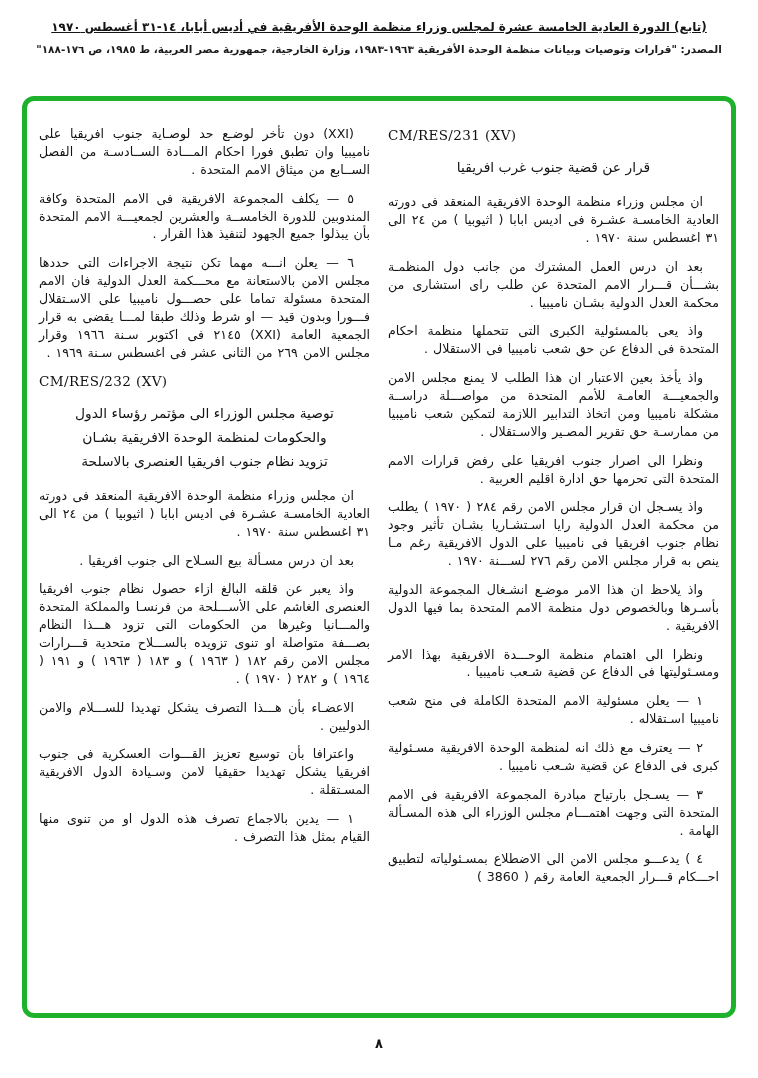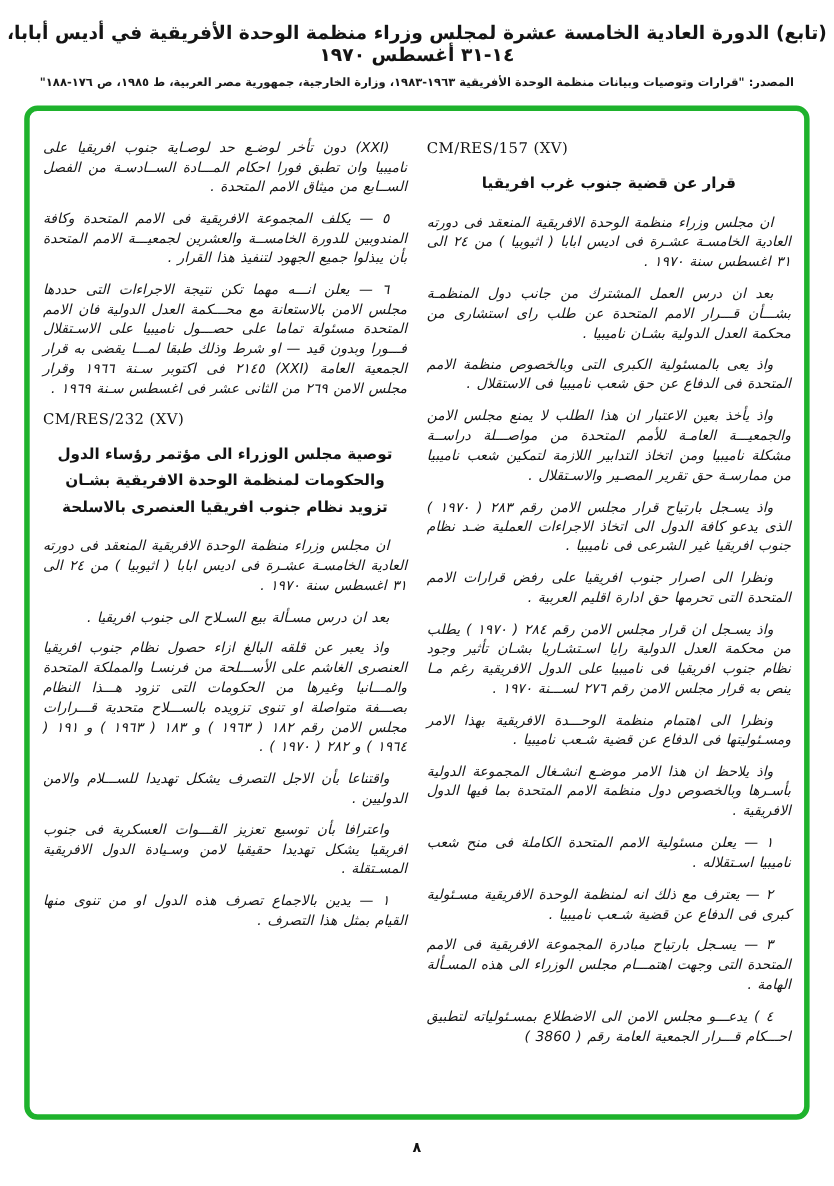--- a/index.html
+++ b/index.html
@@ -16,7 +16,7 @@
     text-align:center; direction:rtl;
   }
   .header .h1 {
-    font-size:17px; font-weight:bold; letter-spacing:0;
+    font-size:12px; font-weight:bold; letter-spacing:0;text-decoration:underline;
   }
   .header .h2 {
     font-size:10.5px; font-weight:bold; margin-top:9px; color:#1a1a1a;

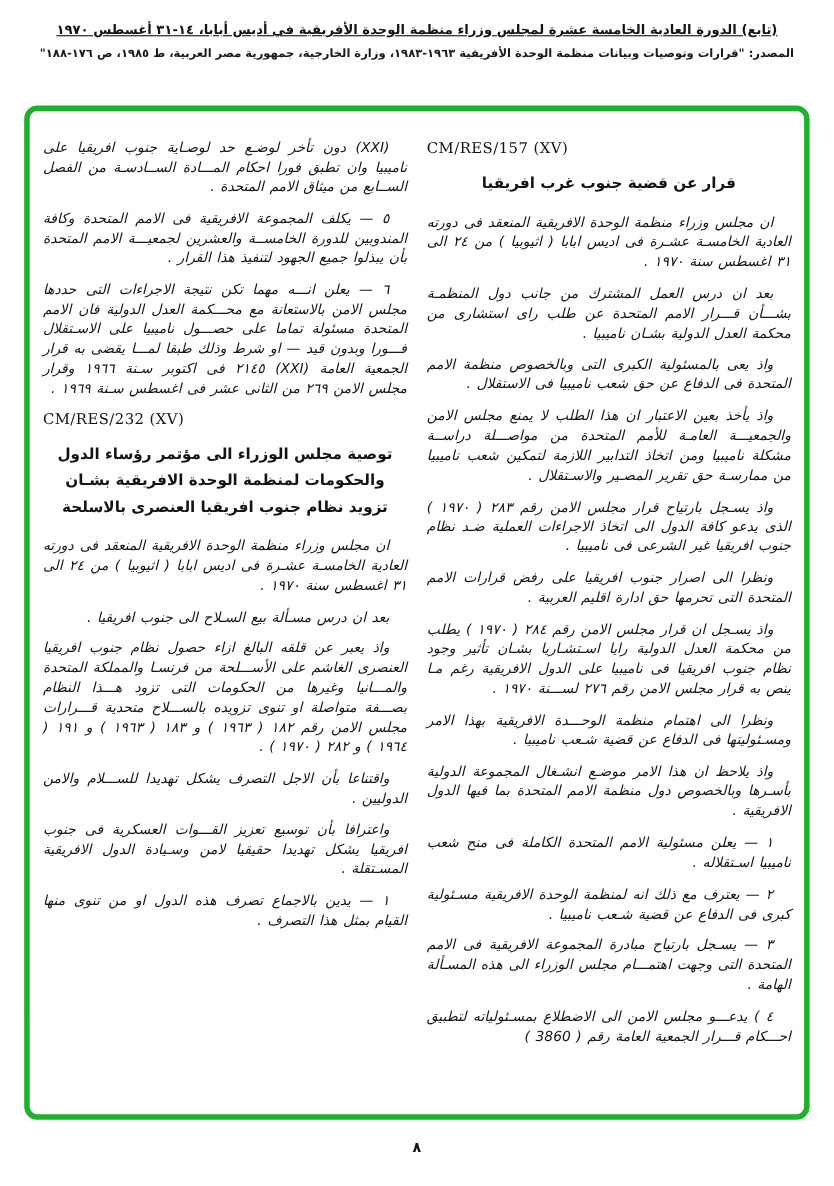--- a/index.html
+++ b/index.html
@@ -54,7 +54,6 @@
     text-indent:16px;
     margin:0 0 11px 0;
     word-spacing:1px;
-    font-style:italic;
   }
   .pagenum {
     position:absolute; top:1036px; left:0; right:0;

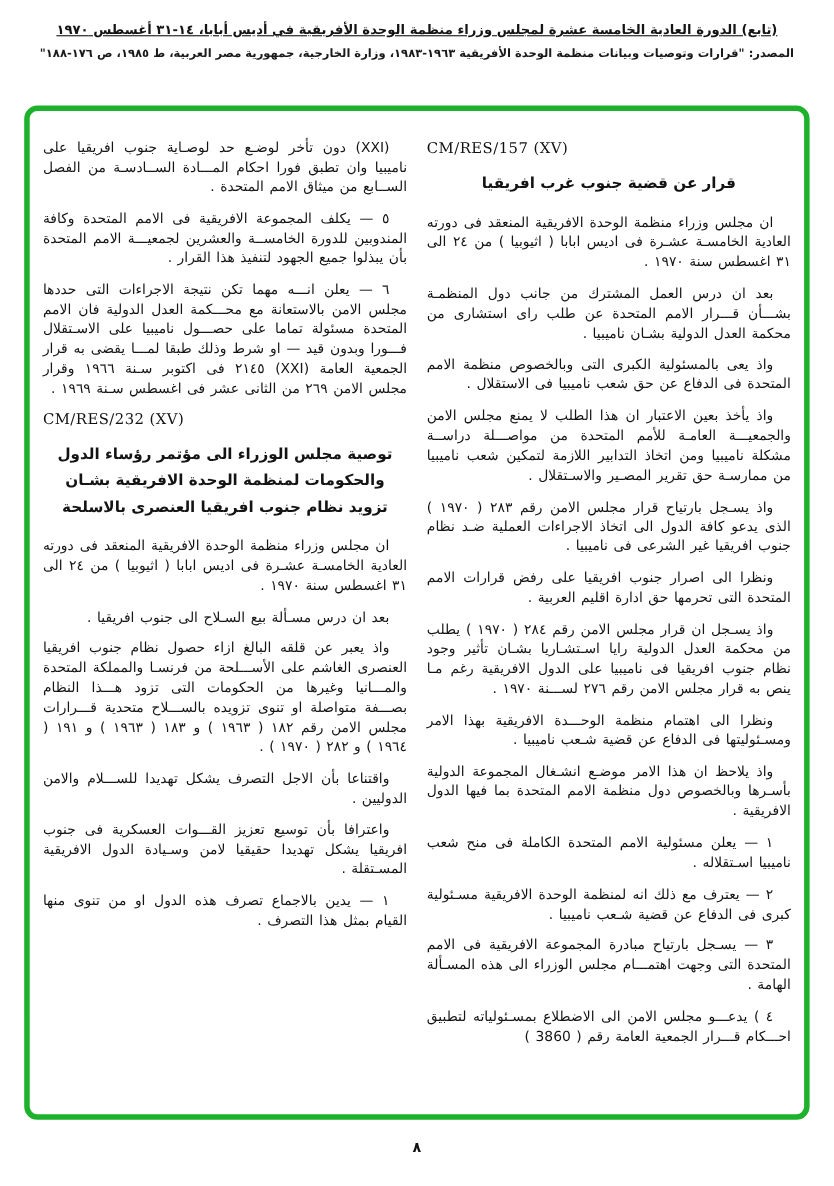--- a/index.html
+++ b/index.html
@@ -74,7 +74,7 @@
   <div class="frame" style="border-color: rgb(30, 178, 44);">
     <div class="cols">
       <div class="col">
-          <div class="block code">CM/RES/157 (XV)</div>
+          <div class="block code">CM/RES/231 (XV)</div>
           <div class="block title">قرار عن قضية جنوب غرب افريقيا</div>
           <div class="block para">ان مجلس وزراء منظمة الوحدة الافريقية المنعقد فى دورته العادية الخامسـة عشـرة فى اديس ابابا ( اثيوبيا ) من ٢٤ الى ٣١ اغسطس سنة ١٩٧٠ .</div>
           <div class="block para">بعد ان درس العمل المشترك من جانب دول المنظمـة بشـــأن قـــرار الامم المتحدة عن طلب راى استشارى من محكمة العدل الدولية بشـان ناميبيا .</div>

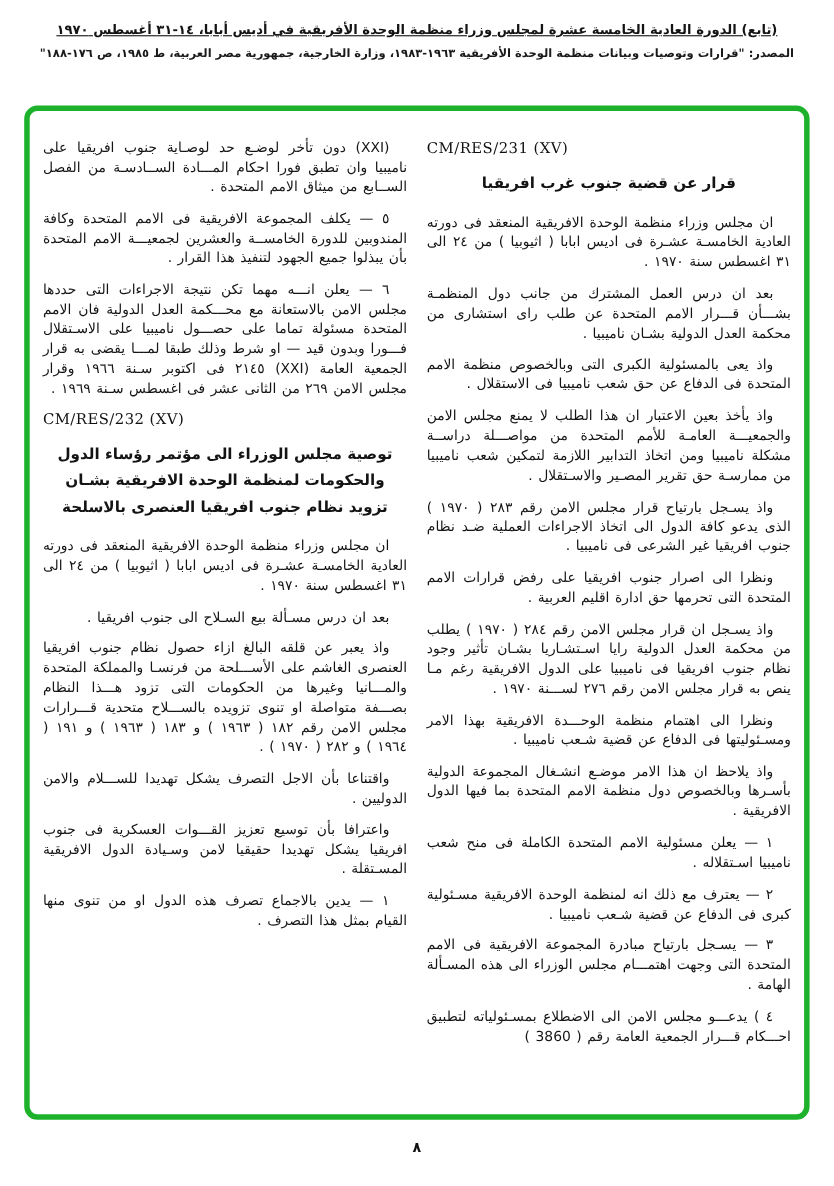--- a/index.html
+++ b/index.html
@@ -42,7 +42,7 @@
     margin:2px 0 12px 0; color:#101010;
   }
   .block.title {
-    font-weight:bold; text-align:center; direction:rtl;
+    font-weight:normal; text-align:center; direction:rtl;
     font-size:13.8px; line-height:1.75;
     margin:6px 0 14px 0;
     white-space:pre-line;

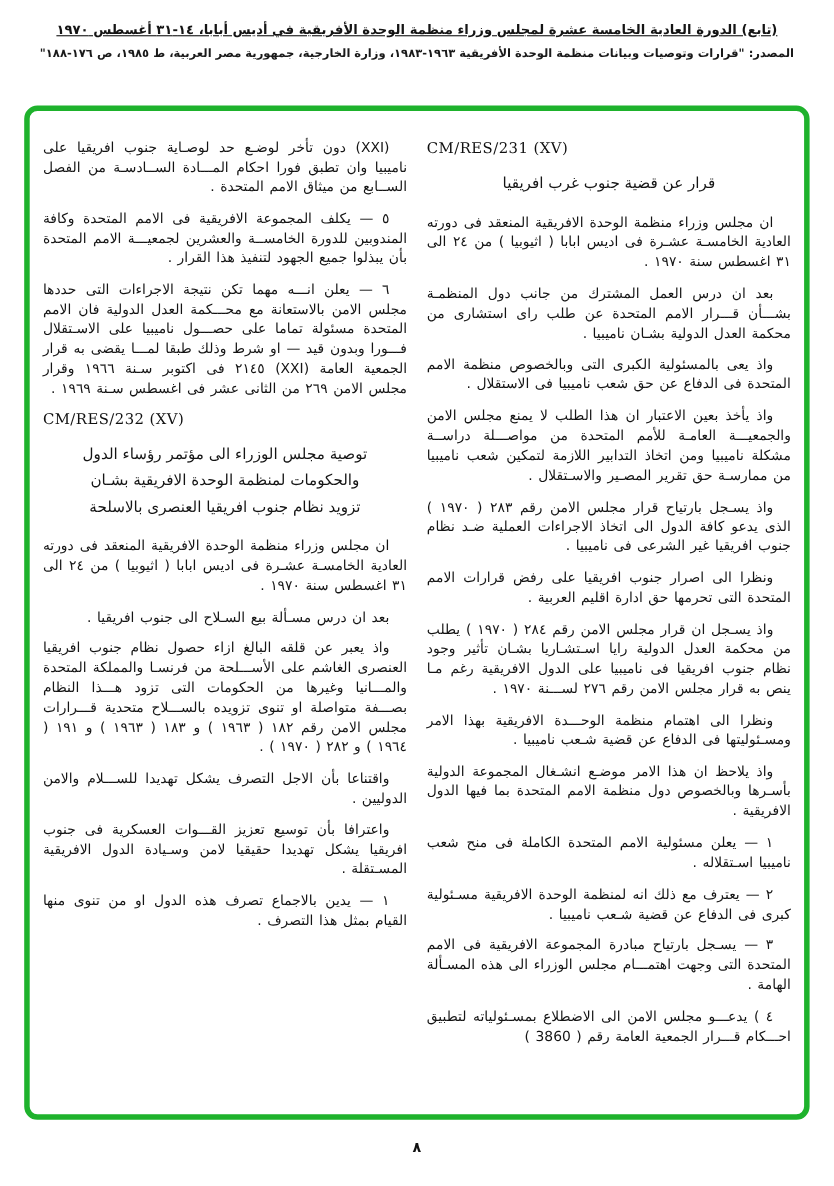--- a/index.html
+++ b/index.html
@@ -78,7 +78,7 @@
           <div class="block title">قرار عن قضية جنوب غرب افريقيا</div>
           <div class="block para">ان مجلس وزراء منظمة الوحدة الافريقية المنعقد فى دورته العادية الخامسـة عشـرة فى اديس ابابا ( اثيوبيا ) من ٢٤ الى ٣١ اغسطس سنة ١٩٧٠ .</div>
           <div class="block para">بعد ان درس العمل المشترك من جانب دول المنظمـة بشـــأن قـــرار الامم المتحدة عن طلب راى استشارى من محكمة العدل الدولية بشـان ناميبيا .</div>
-          <div class="block para">واذ يعى بالمسئولية الكبرى التى وبالخصوص منظمة الامم المتحدة فى الدفاع عن حق شعب ناميبيا فى الاستقلال .</div>
+          <div class="block para">واذ يعى بالمسئولية الكبرى التى تتحملها منظمة احكام المتحدة فى الدفاع عن حق شعب ناميبيا فى الاستقلال .</div>
           <div class="block para">واذ يأخذ بعين الاعتبار ان هذا الطلب لا يمنع مجلس الامن والجمعيـــة العامـة للأمم المتحدة من مواصـــلة دراســة مشكلة ناميبيا ومن اتخاذ التدابير اللازمة لتمكين شعب ناميبيا من ممارسـة حق تقرير المصـير والاسـتقلال .</div>
           <div class="block para">واذ يسـجل بارتياح قرار مجلس الامن رقم ٢٨٣ ( ١٩٧٠ ) الذى يدعو كافة الدول الى اتخاذ الاجراءات العملية ضـد نظام جنوب افريقيا غير الشرعى فى ناميبيا .</div>
           <div class="block para">ونظرا الى اصرار جنوب افريقيا على رفض قرارات الامم المتحدة التى تحرمها حق ادارة اقليم العربية .</div>

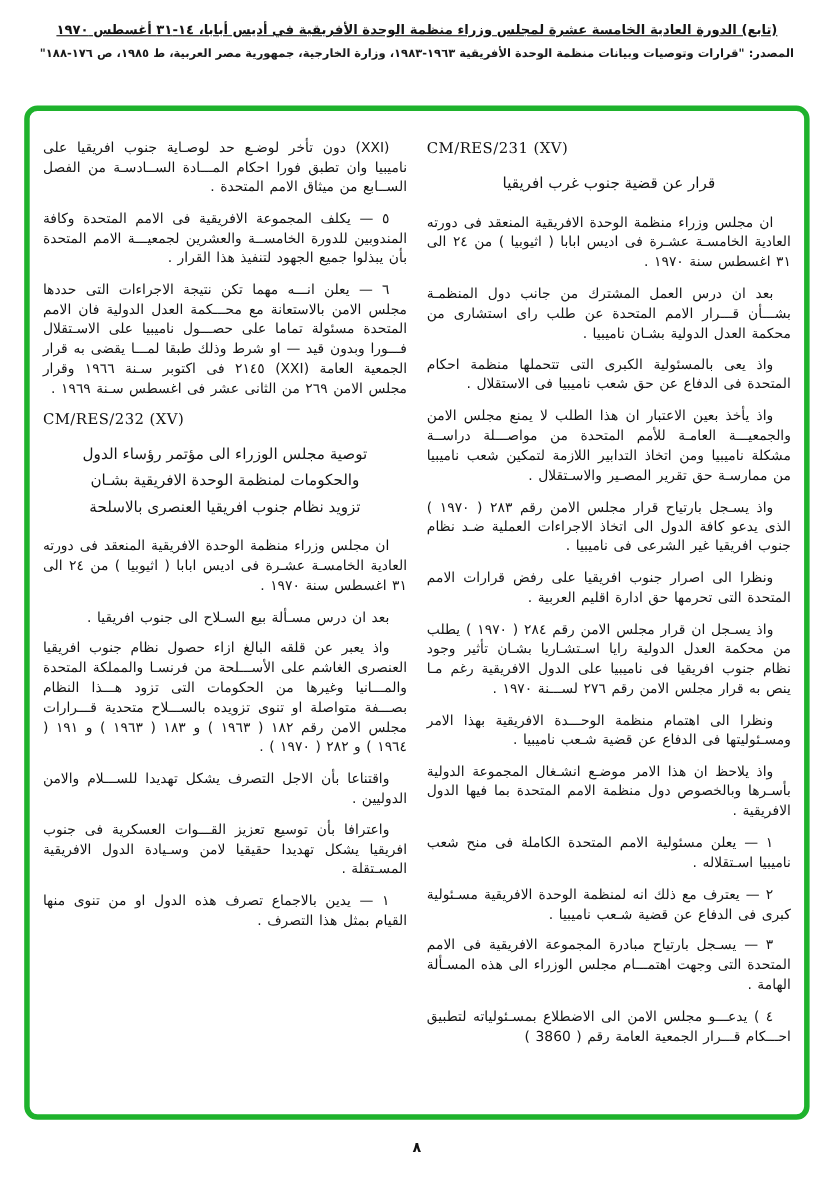--- a/index.html
+++ b/index.html
@@ -80,7 +80,6 @@
           <div class="block para">بعد ان درس العمل المشترك من جانب دول المنظمـة بشـــأن قـــرار الامم المتحدة عن طلب راى استشارى من محكمة العدل الدولية بشـان ناميبيا .</div>
           <div class="block para">واذ يعى بالمسئولية الكبرى التى تتحملها منظمة احكام المتحدة فى الدفاع عن حق شعب ناميبيا فى الاستقلال .</div>
           <div class="block para">واذ يأخذ بعين الاعتبار ان هذا الطلب لا يمنع مجلس الامن والجمعيـــة العامـة للأمم المتحدة من مواصـــلة دراســة مشكلة ناميبيا ومن اتخاذ التدابير اللازمة لتمكين شعب ناميبيا من ممارسـة حق تقرير المصـير والاسـتقلال .</div>
-          <div class="block para">واذ يسـجل بارتياح قرار مجلس الامن رقم ٢٨٣ ( ١٩٧٠ ) الذى يدعو كافة الدول الى اتخاذ الاجراءات العملية ضـد نظام جنوب افريقيا غير الشرعى فى ناميبيا .</div>
           <div class="block para">ونظرا الى اصرار جنوب افريقيا على رفض قرارات الامم المتحدة التى تحرمها حق ادارة اقليم العربية .</div>
           <div class="block para">واذ يسـجل ان قرار مجلس الامن رقم ٢٨٤ ( ١٩٧٠ ) يطلب من محكمة العدل الدولية رايا اسـتشـاريا بشـان تأثير وجود نظام جنوب افريقيا فى ناميبيا على الدول الافريقية رغم مـا ينص به قرار مجلس الامن رقم ٢٧٦ لســـنة ١٩٧٠ .</div>
           <div class="block para">ونظرا الى اهتمام منظمة الوحـــدة الافريقية بهذا الامر ومسـئوليتها فى الدفاع عن قضية شـعب ناميبيا .</div>

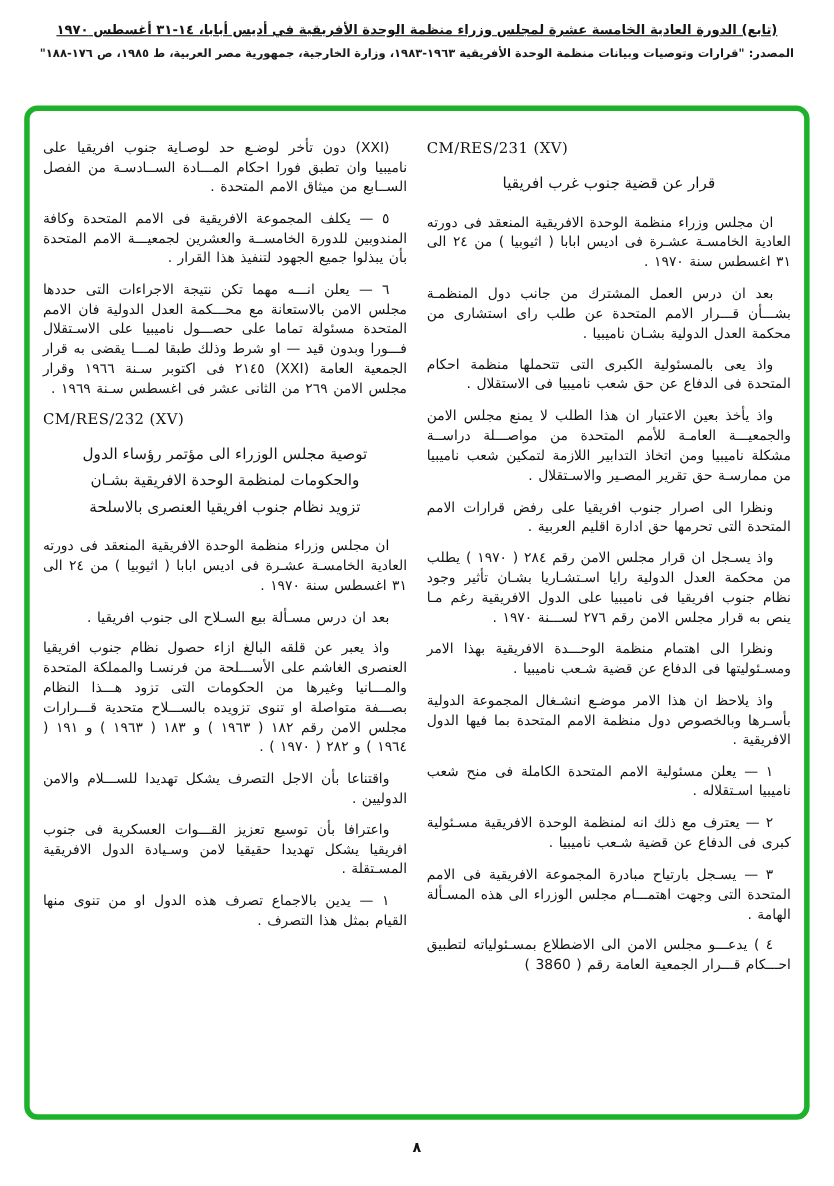--- a/index.html
+++ b/index.html
@@ -82,8 +82,8 @@
           <div class="block para">واذ يأخذ بعين الاعتبار ان هذا الطلب لا يمنع مجلس الامن والجمعيـــة العامـة للأمم المتحدة من مواصـــلة دراســة مشكلة ناميبيا ومن اتخاذ التدابير اللازمة لتمكين شعب ناميبيا من ممارسـة حق تقرير المصـير والاسـتقلال .</div>
           <div class="block para">ونظرا الى اصرار جنوب افريقيا على رفض قرارات الامم المتحدة التى تحرمها حق ادارة اقليم العربية .</div>
           <div class="block para">واذ يسـجل ان قرار مجلس الامن رقم ٢٨٤ ( ١٩٧٠ ) يطلب من محكمة العدل الدولية رايا اسـتشـاريا بشـان تأثير وجود نظام جنوب افريقيا فى ناميبيا على الدول الافريقية رغم مـا ينص به قرار مجلس الامن رقم ٢٧٦ لســـنة ١٩٧٠ .</div>
+          <div class="block para">واذ يلاحظ ان هذا الامر موضـع انشـغال المجموعة الدولية بأسـرها وبالخصوص دول منظمة الامم المتحدة بما فيها الدول الافريقية .</div>
           <div class="block para">ونظرا الى اهتمام منظمة الوحـــدة الافريقية بهذا الامر ومسـئوليتها فى الدفاع عن قضية شـعب ناميبيا .</div>
-          <div class="block para">واذ يلاحظ ان هذا الامر موضـع انشـغال المجموعة الدولية بأسـرها وبالخصوص دول منظمة الامم المتحدة بما فيها الدول الافريقية .</div>
           <div class="block para">١ — يعلن مسئولية الامم المتحدة الكاملة فى منح شعب ناميبيا اسـتقلاله .</div>
           <div class="block para">٢ — يعترف مع ذلك انه لمنظمة الوحدة الافريقية مسـئولية كبرى فى الدفاع عن قضية شـعب ناميبيا .</div>
           <div class="block para">٣ — يسـجل بارتياح مبادرة المجموعة الافريقية فى الامم المتحدة التى وجهت اهتمـــام مجلس الوزراء الى هذه المسـألة الهامة .</div>

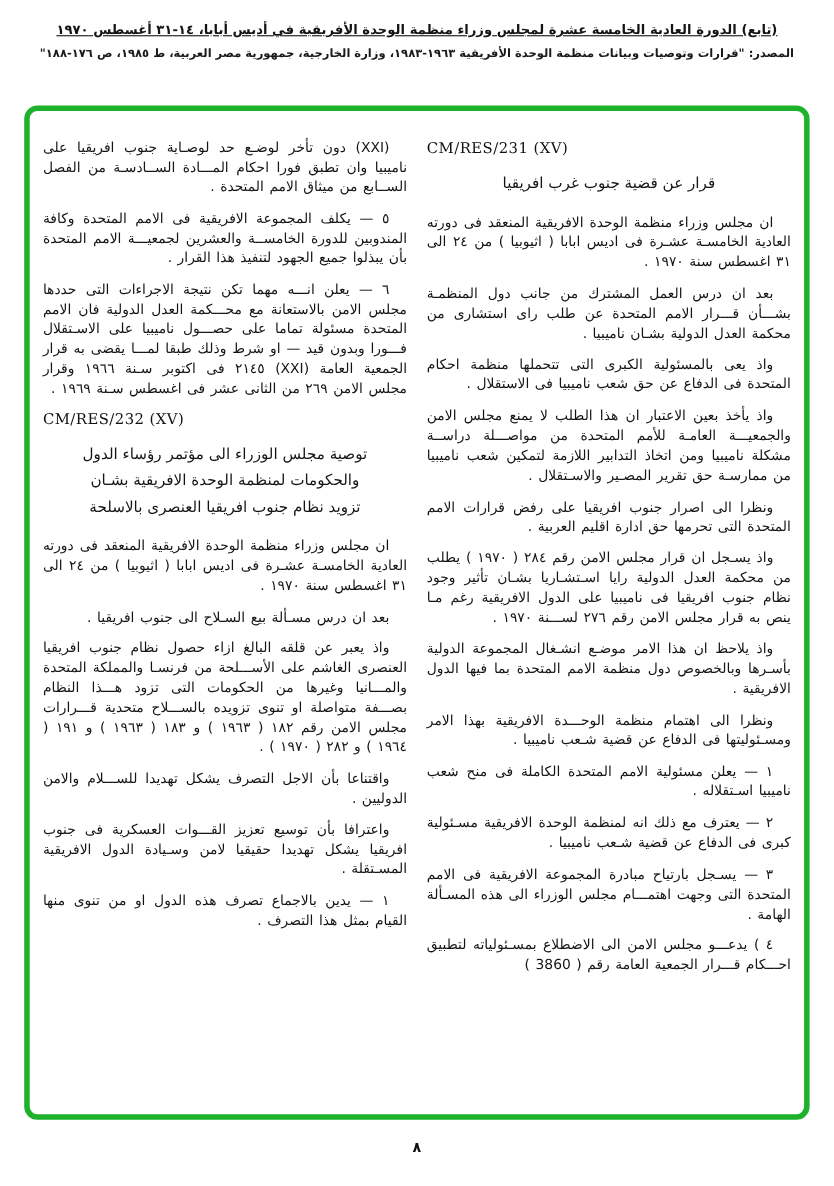--- a/index.html
+++ b/index.html
@@ -100,7 +100,7 @@
           <div class="block para">ان مجلس وزراء منظمة الوحدة الافريقية المنعقد فى دورته العادية الخامسـة عشـرة فى اديس ابابا ( اثيوبيا ) من ٢٤ الى ٣١ اغسطس سنة ١٩٧٠ .</div>
           <div class="block para">بعد ان درس مسـألة بيع السـلاح الى جنوب افريقيا .</div>
           <div class="block para">واذ يعبر عن قلقه البالغ ازاء حصول نظام جنوب افريقيا العنصرى الغاشم على الأســـلحة من فرنسـا والمملكة المتحدة والمـــانيا وغيرها من الحكومات التى تزود هـــذا النظام بصـــفة متواصلة او تنوى تزويده بالســـلاح متحدية قـــرارات مجلس الامن رقم ١٨٢ ( ١٩٦٣ ) و ١٨٣ ( ١٩٦٣ ) و ١٩١ ( ١٩٦٤ ) و ٢٨٢ ( ١٩٧٠ ) .</div>
-          <div class="block para">واقتناعا بأن الاجل التصرف يشكل تهديدا للســـلام والامن الدوليين .</div>
+          <div class="block para">الاعضـاء بأن هـــذا التصرف يشكل تهديدا للســـلام والامن الدوليين .</div>
           <div class="block para">واعترافا بأن توسيع تعزيز القـــوات العسكرية فى جنوب افريقيا يشكل تهديدا حقيقيا لامن وسـيادة الدول الافريقية المسـتقلة .</div>
           <div class="block para">١ — يدين بالاجماع تصرف هذه الدول او من تنوى منها القيام بمثل هذا التصرف .</div>
         </div>

